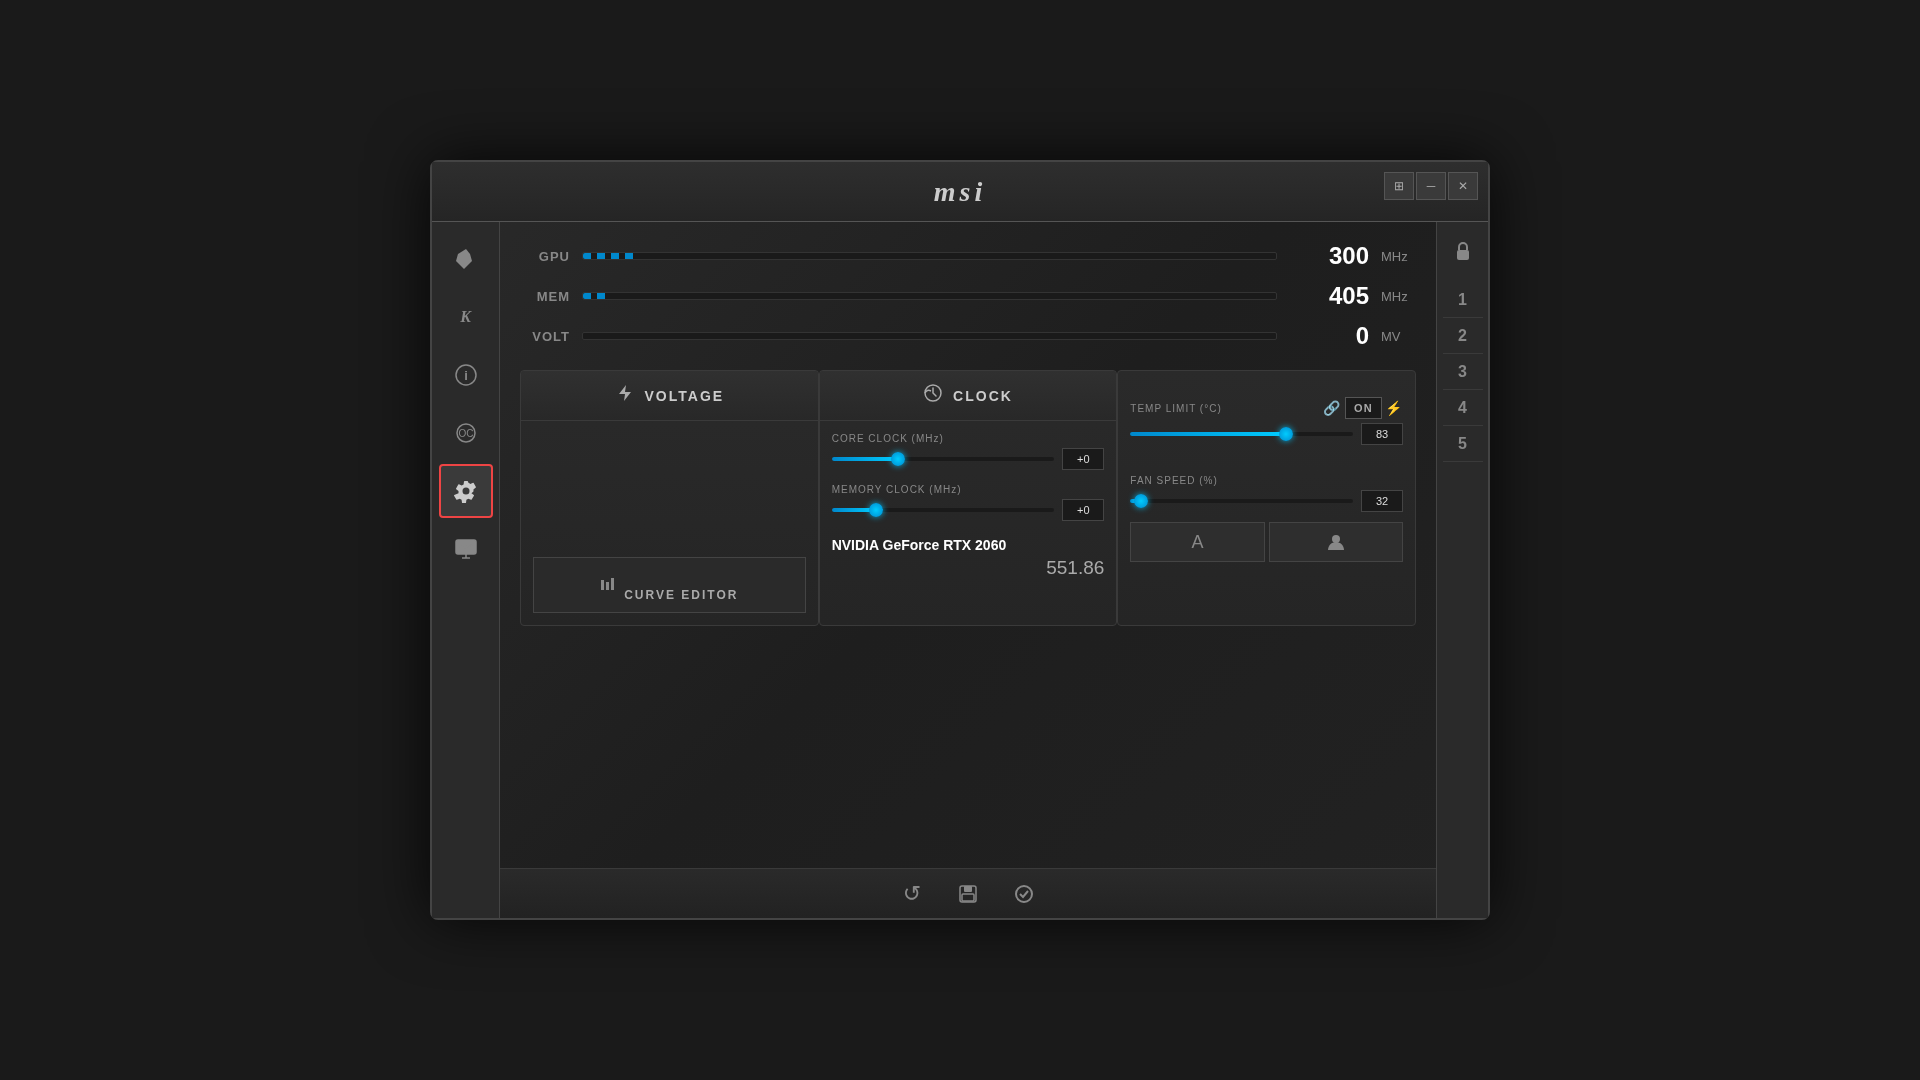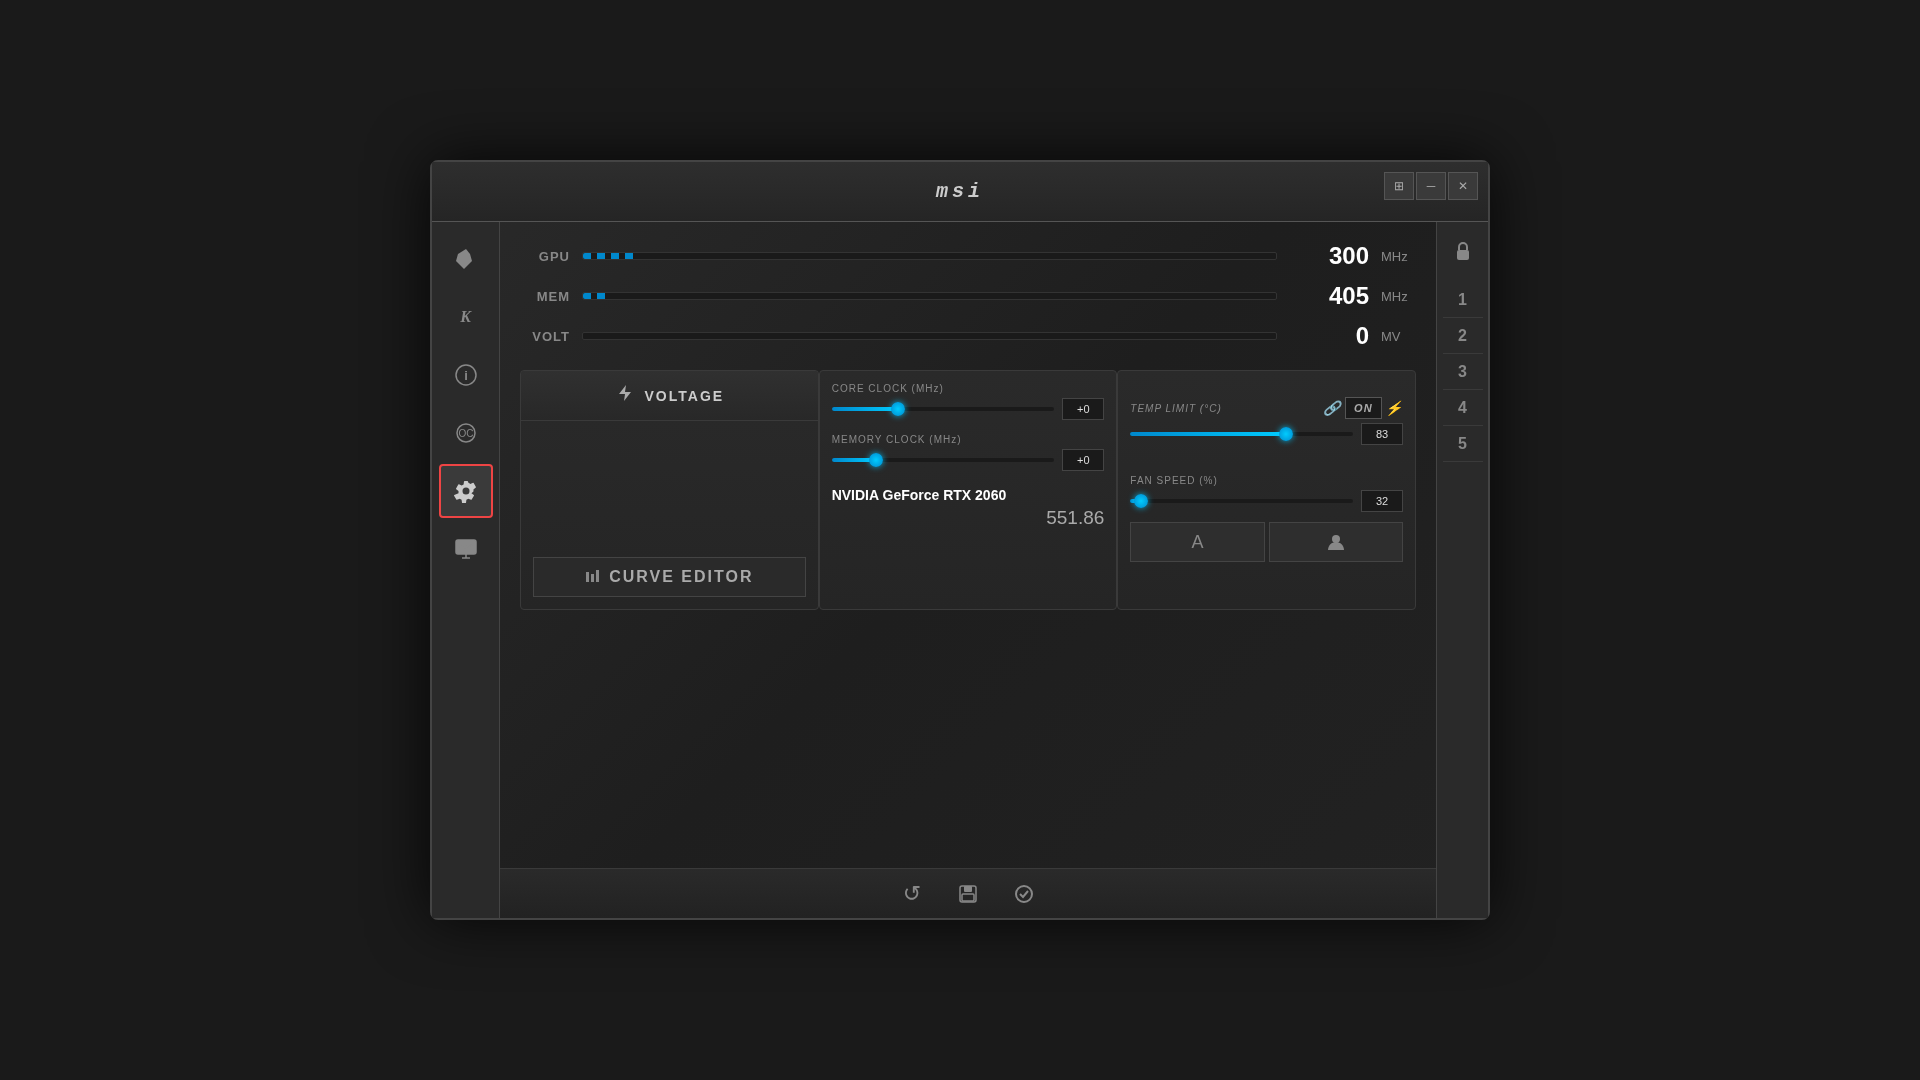--- a/index.html
+++ b/index.html
@@ -37,9 +37,9 @@
     }
 
     .msi-logo {
-      font-family: Liberation Mono, monospace;
+      font-family: Liberation Serif, serif;
       font-style: italic;
-      font-size: 20px;
+      font-size: 28px;
       color: #ccc;
       letter-spacing: 4px;
       font-weight: bold;

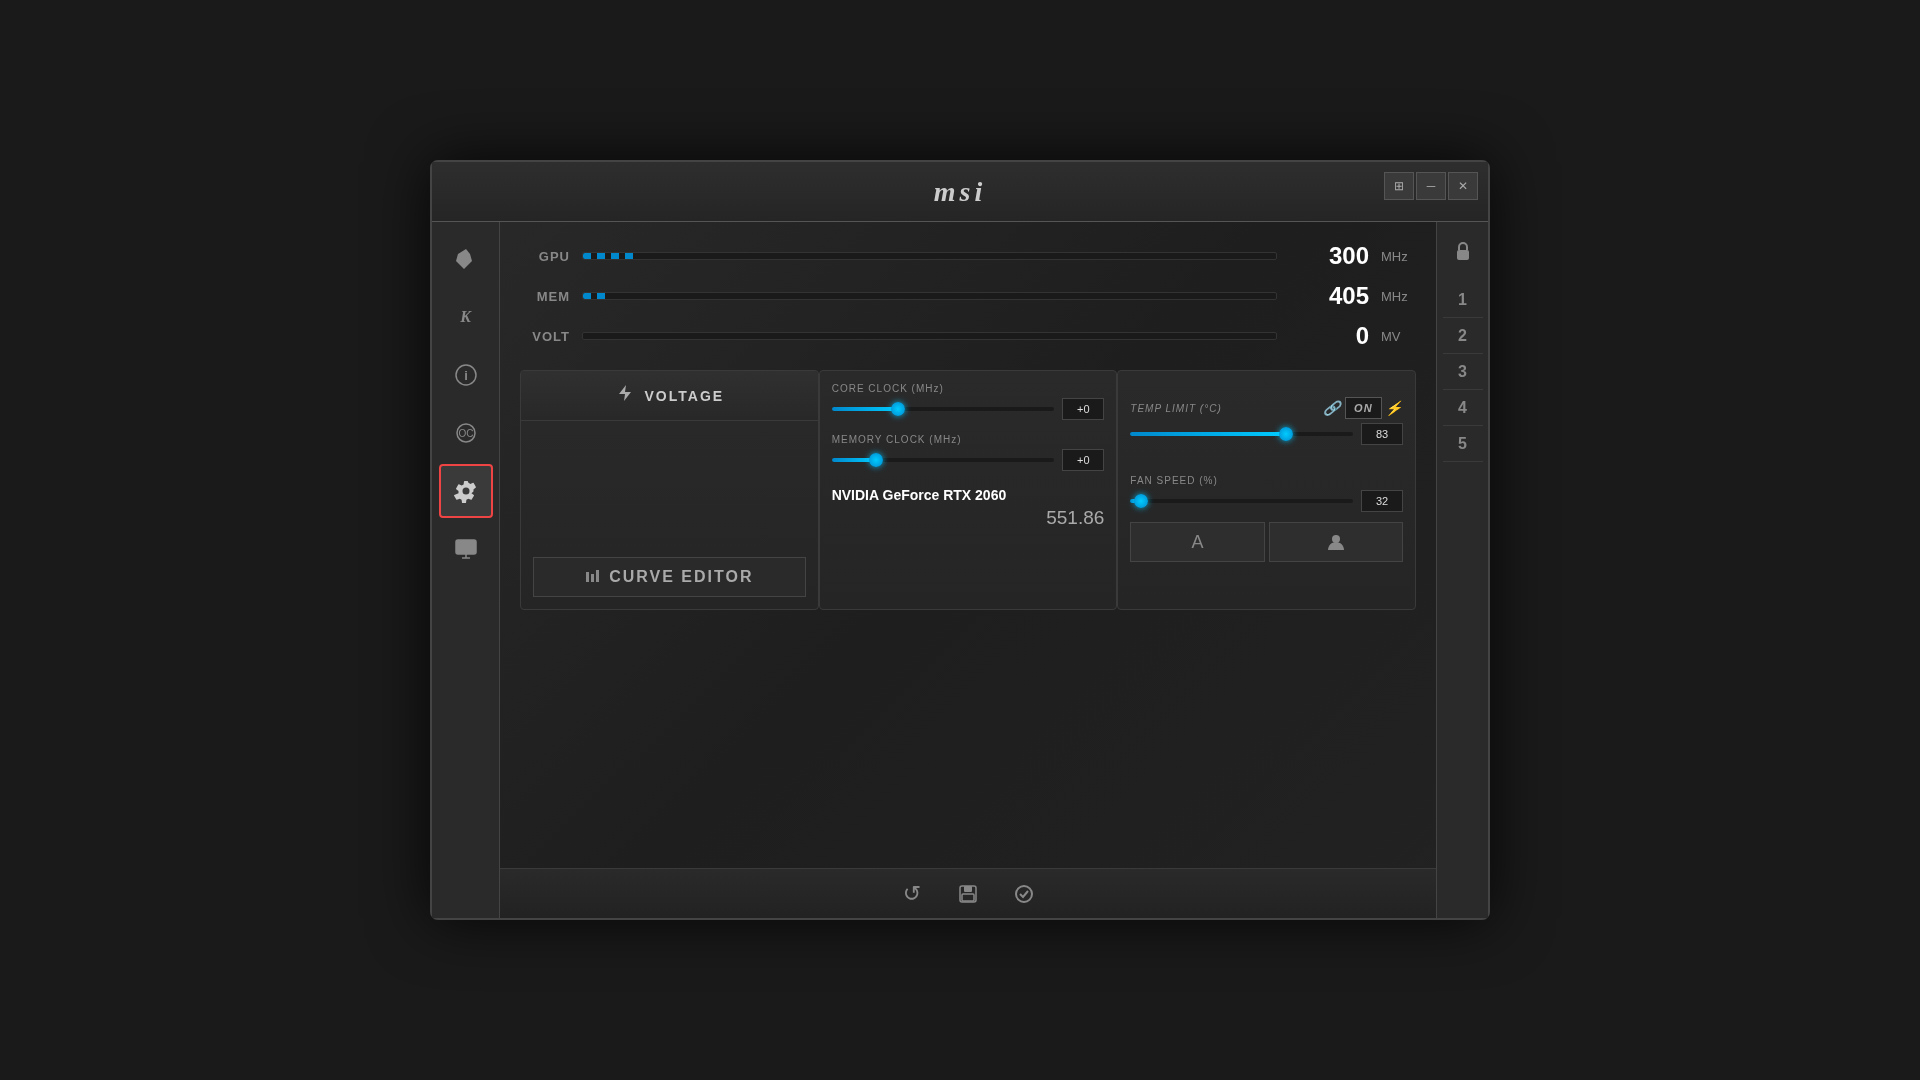--- a/index.html
+++ b/index.html
@@ -555,6 +555,16 @@
       </div>
 
       <div class="panel">
+        <div class="panel-header">
+          <span class="panel-icon">
+            <svg width="20" height="20" viewBox="0 0 20 20" fill="none" stroke="#aaa" stroke-width="1.5">
+              <circle cx="10" cy="10" r="8"></circle>
+              <path d="M10 5v5l3 3" stroke="#aaa" stroke-width="1.5" stroke-linecap="round"></path>
+              <path d="M2 10 Q4 6 8 8" stroke="#aaa" stroke-width="1.5" fill="none"></path>
+            </svg>
+          </span>
+          <span class="panel-title">CLOCK</span>
+        </div>
         <div class="panel-body">
 
           <div class="panel-section">

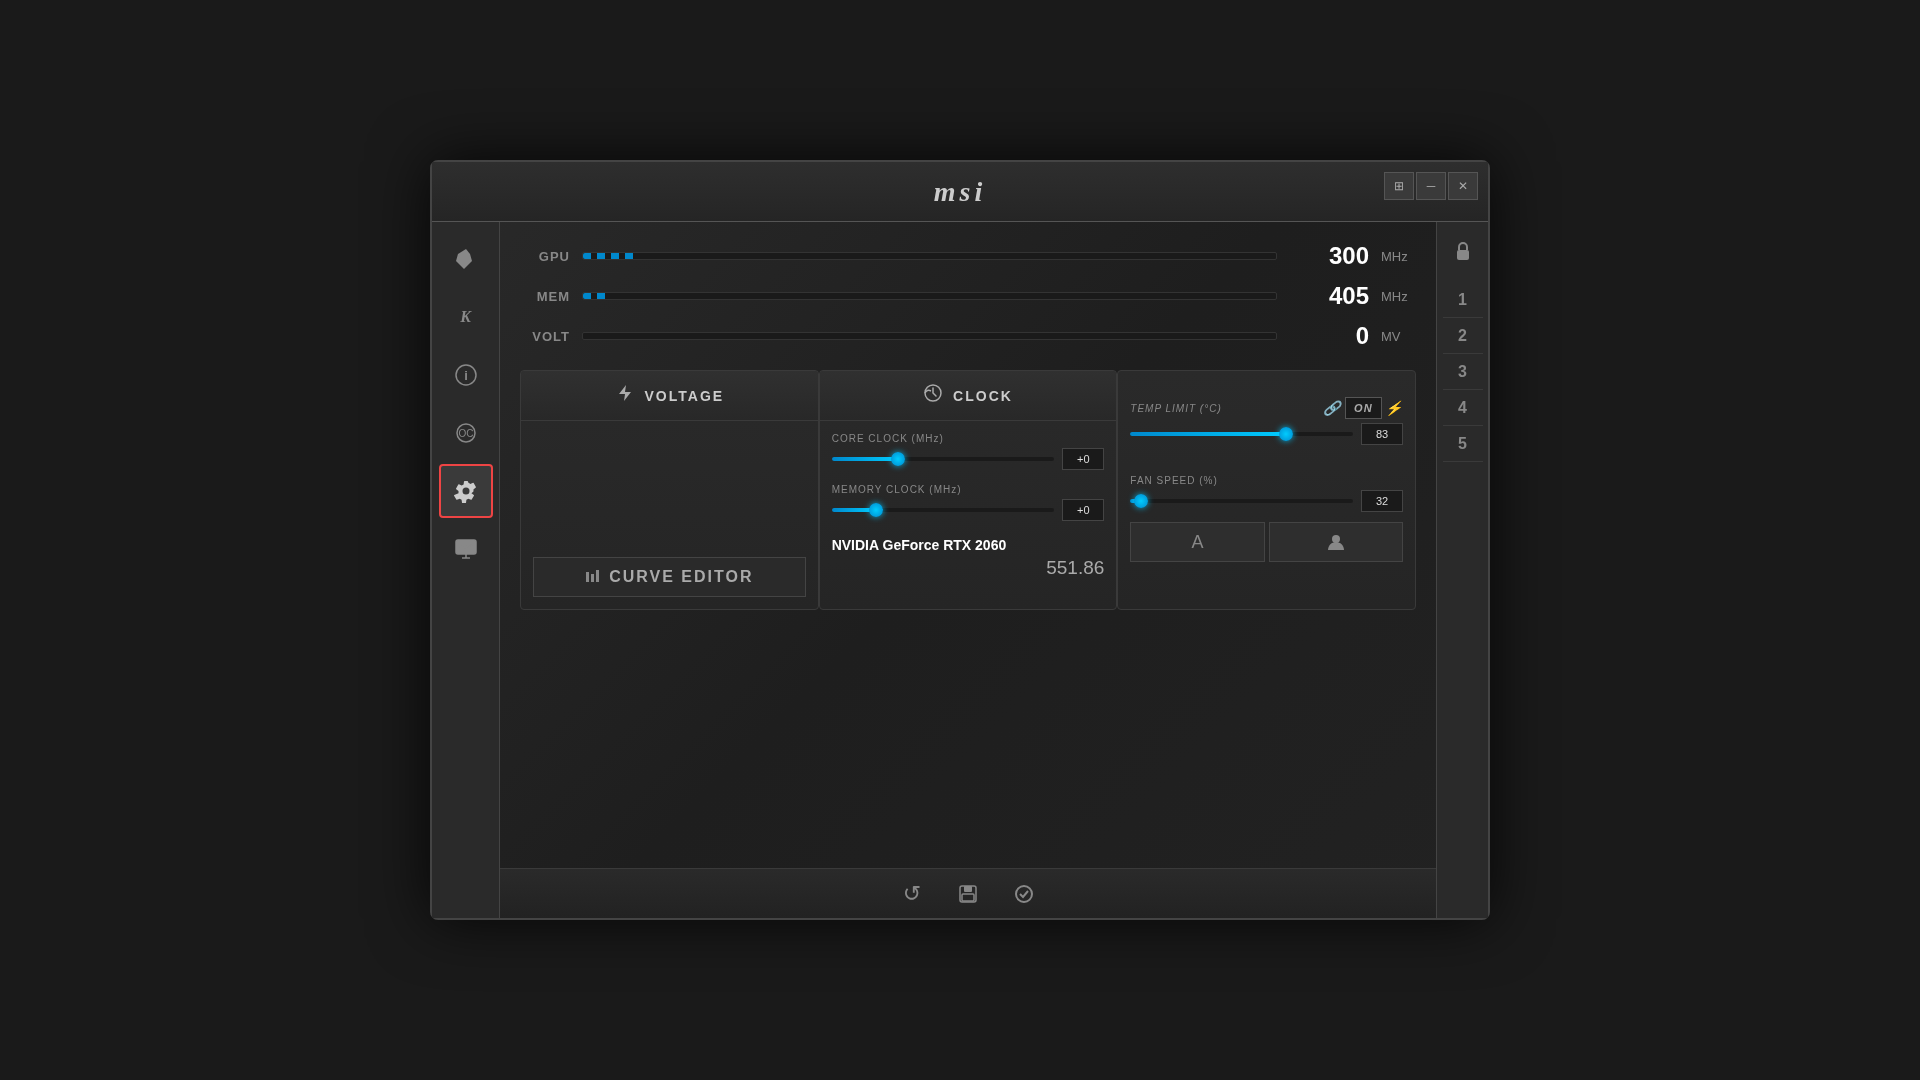--- a/index.html
+++ b/index.html
@@ -602,7 +602,7 @@
 
 
           <div class="panel-section" style="margin-top:14px;">
-            <div style="display:flex; align-items:center; justify-content:center; margin-bottom:4px;font-style:italic;">
+            <div style="display:flex; align-items:center; justify-content:center; margin-bottom:4px;">
               <div class="control-label" style="margin-bottom:0;">TEMP LIMIT (°C)</div>
               <div class="on-badge">
                 <span class="link-icon">🔗</span>

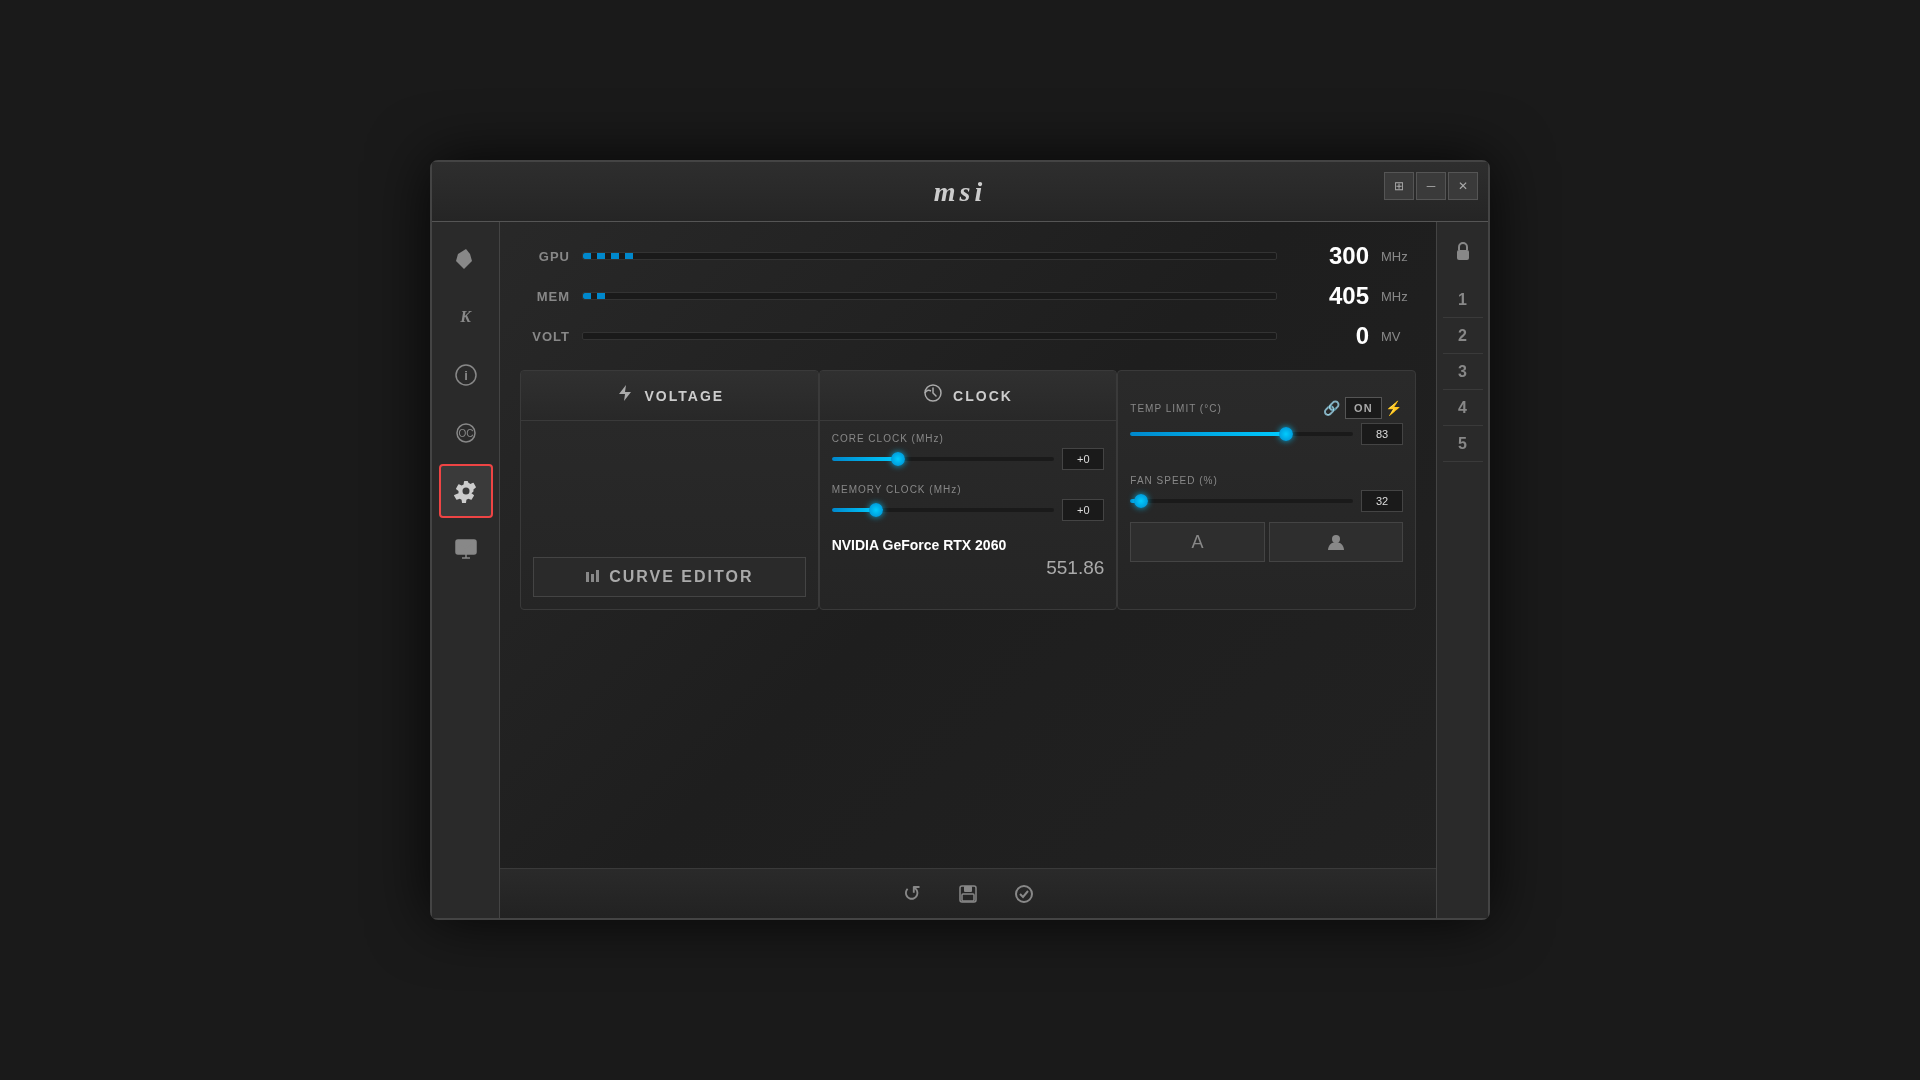--- a/index.html
+++ b/index.html
@@ -335,9 +335,10 @@
 
     .curve-label {
       color: #aaa;
-      font-size: 16px;
+      font-size: 12px;
       letter-spacing: 2px;
       font-weight: bold;
+      margin-top: 20px;
     }
 
     

